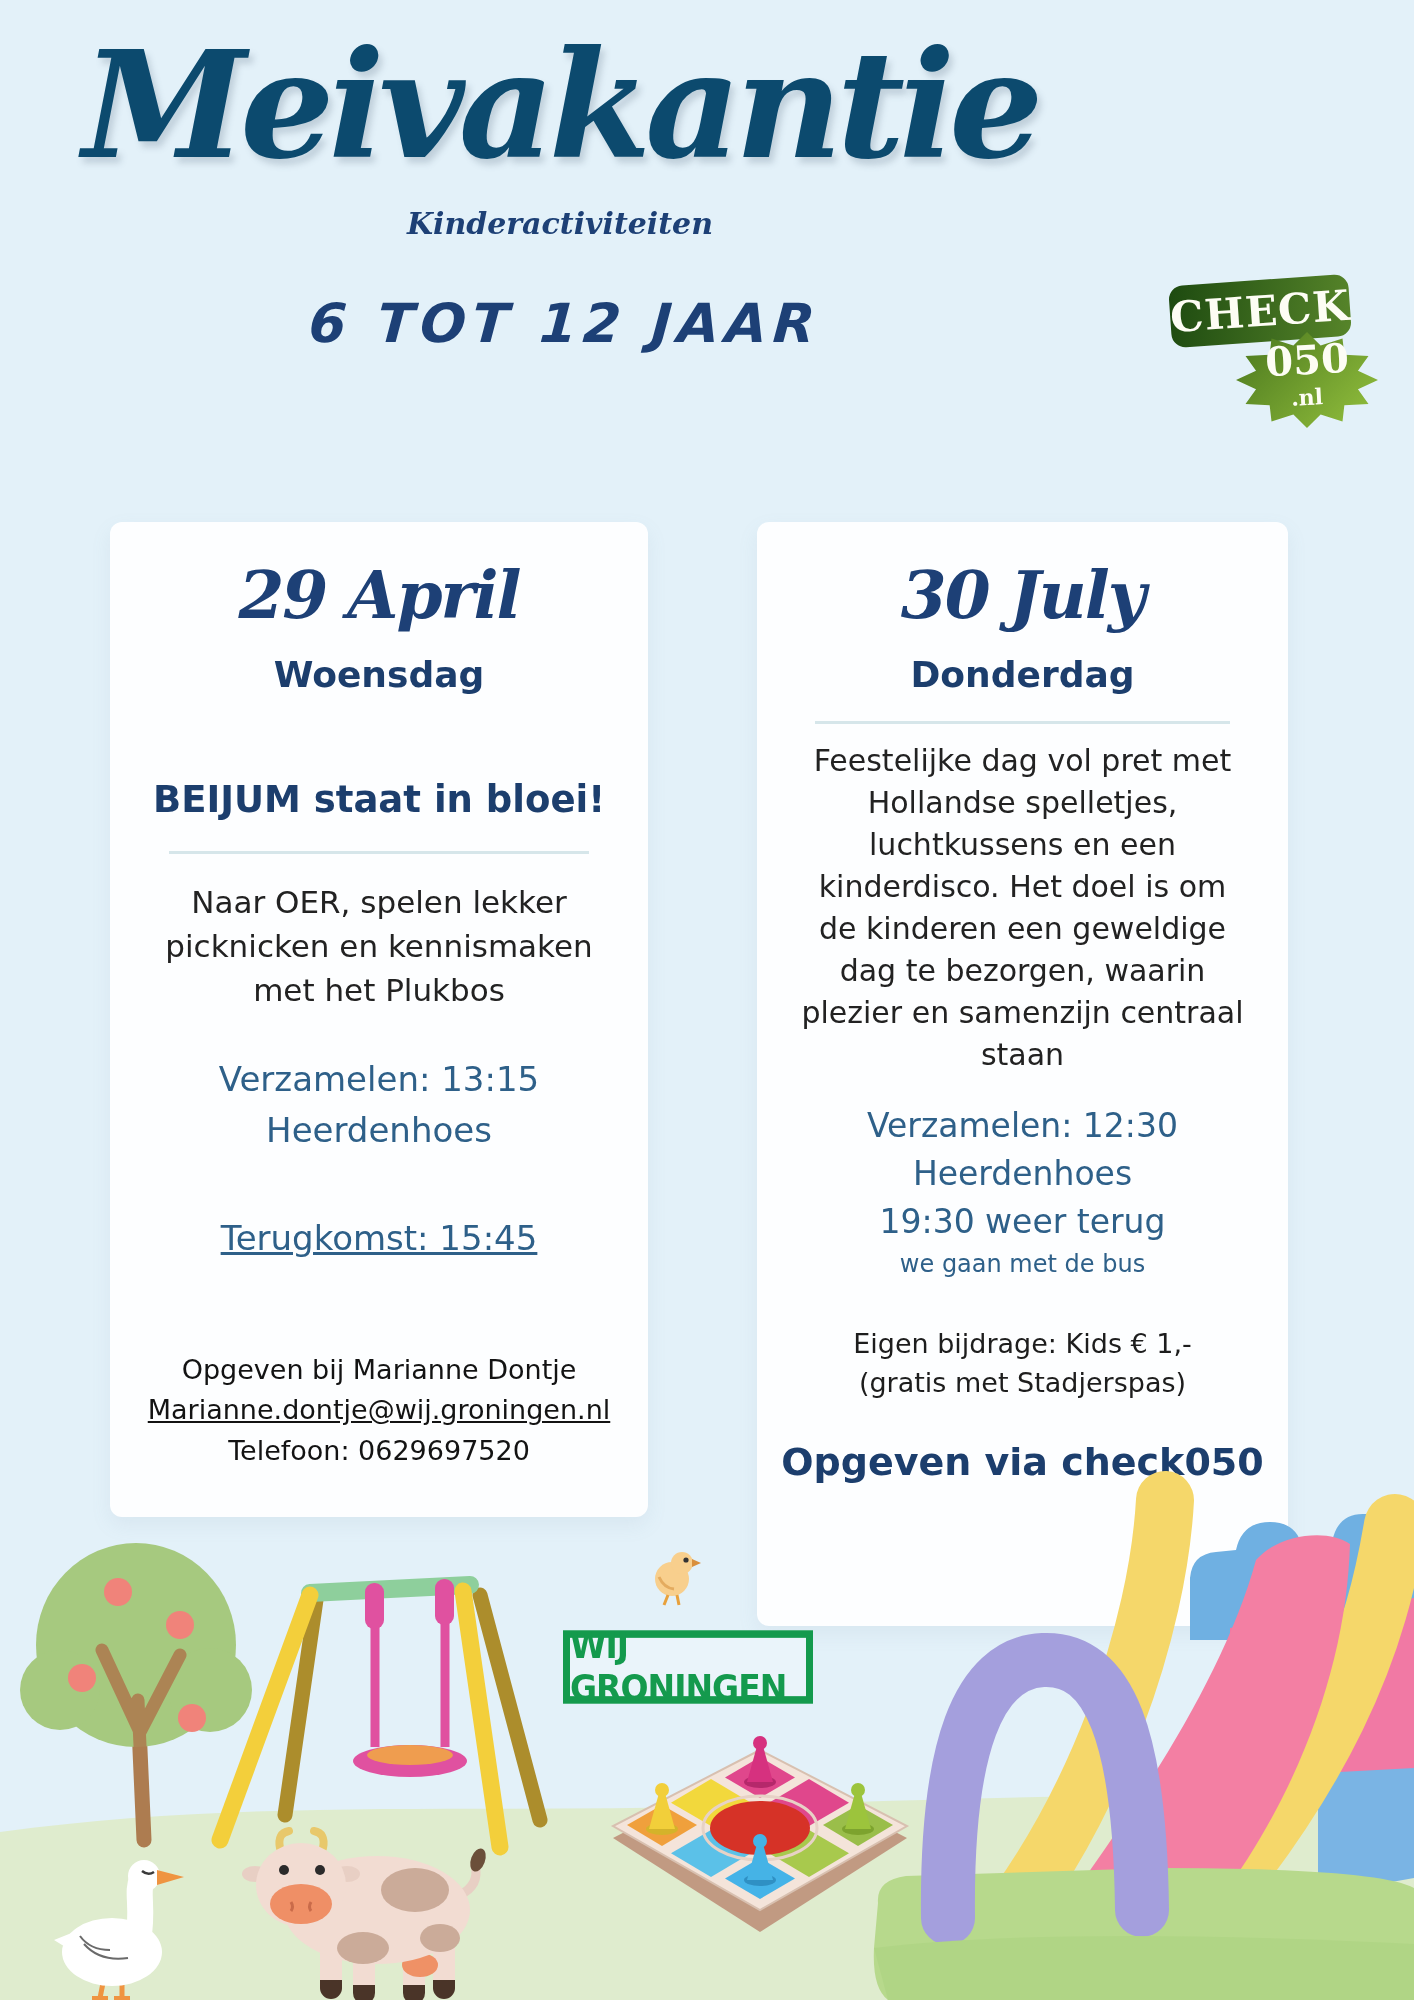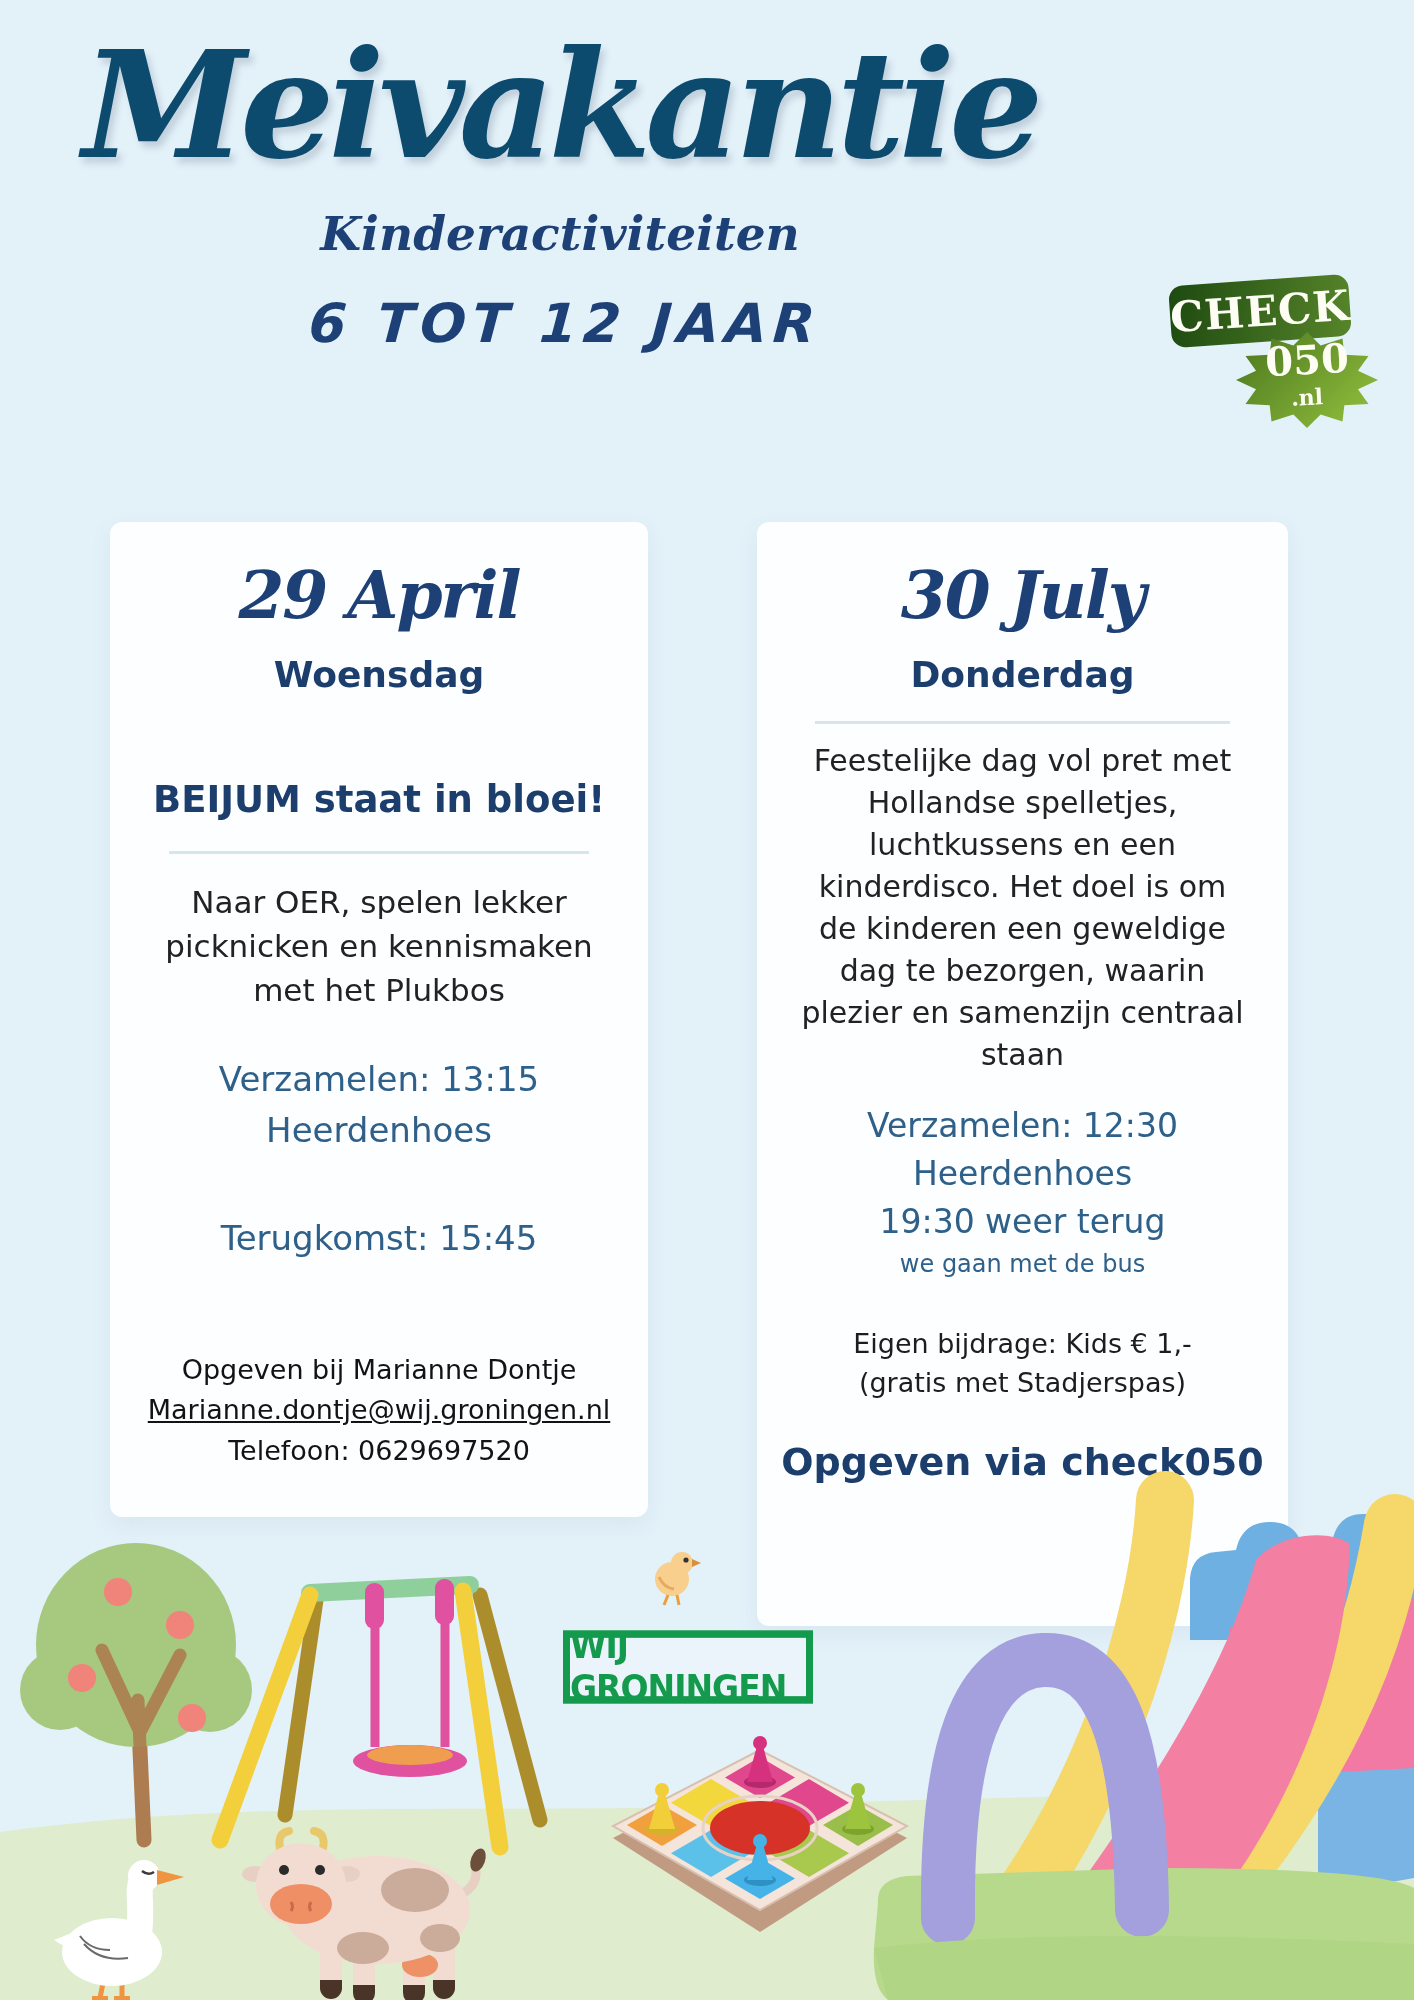--- a/index.html
+++ b/index.html
@@ -13,7 +13,7 @@
     text-shadow:4px 6px 6px rgba(90,110,130,.25);}
   .subtitle{position:absolute;left:0;top:206px;width:1120px;text-align:center;
     font-family:"DejaVu Serif", serif;font-style:italic;font-weight:700;
-    font-size:47px;color:#1d4076;}
+    font-size:30px;color:#1d4076;}
   .age{position:absolute;left:0;top:292px;width:1130px;text-align:center;
     font-weight:700;font-style:italic;font-size:54px;color:#1d4076;
     letter-spacing:6px;transform:skewX(-4deg);}

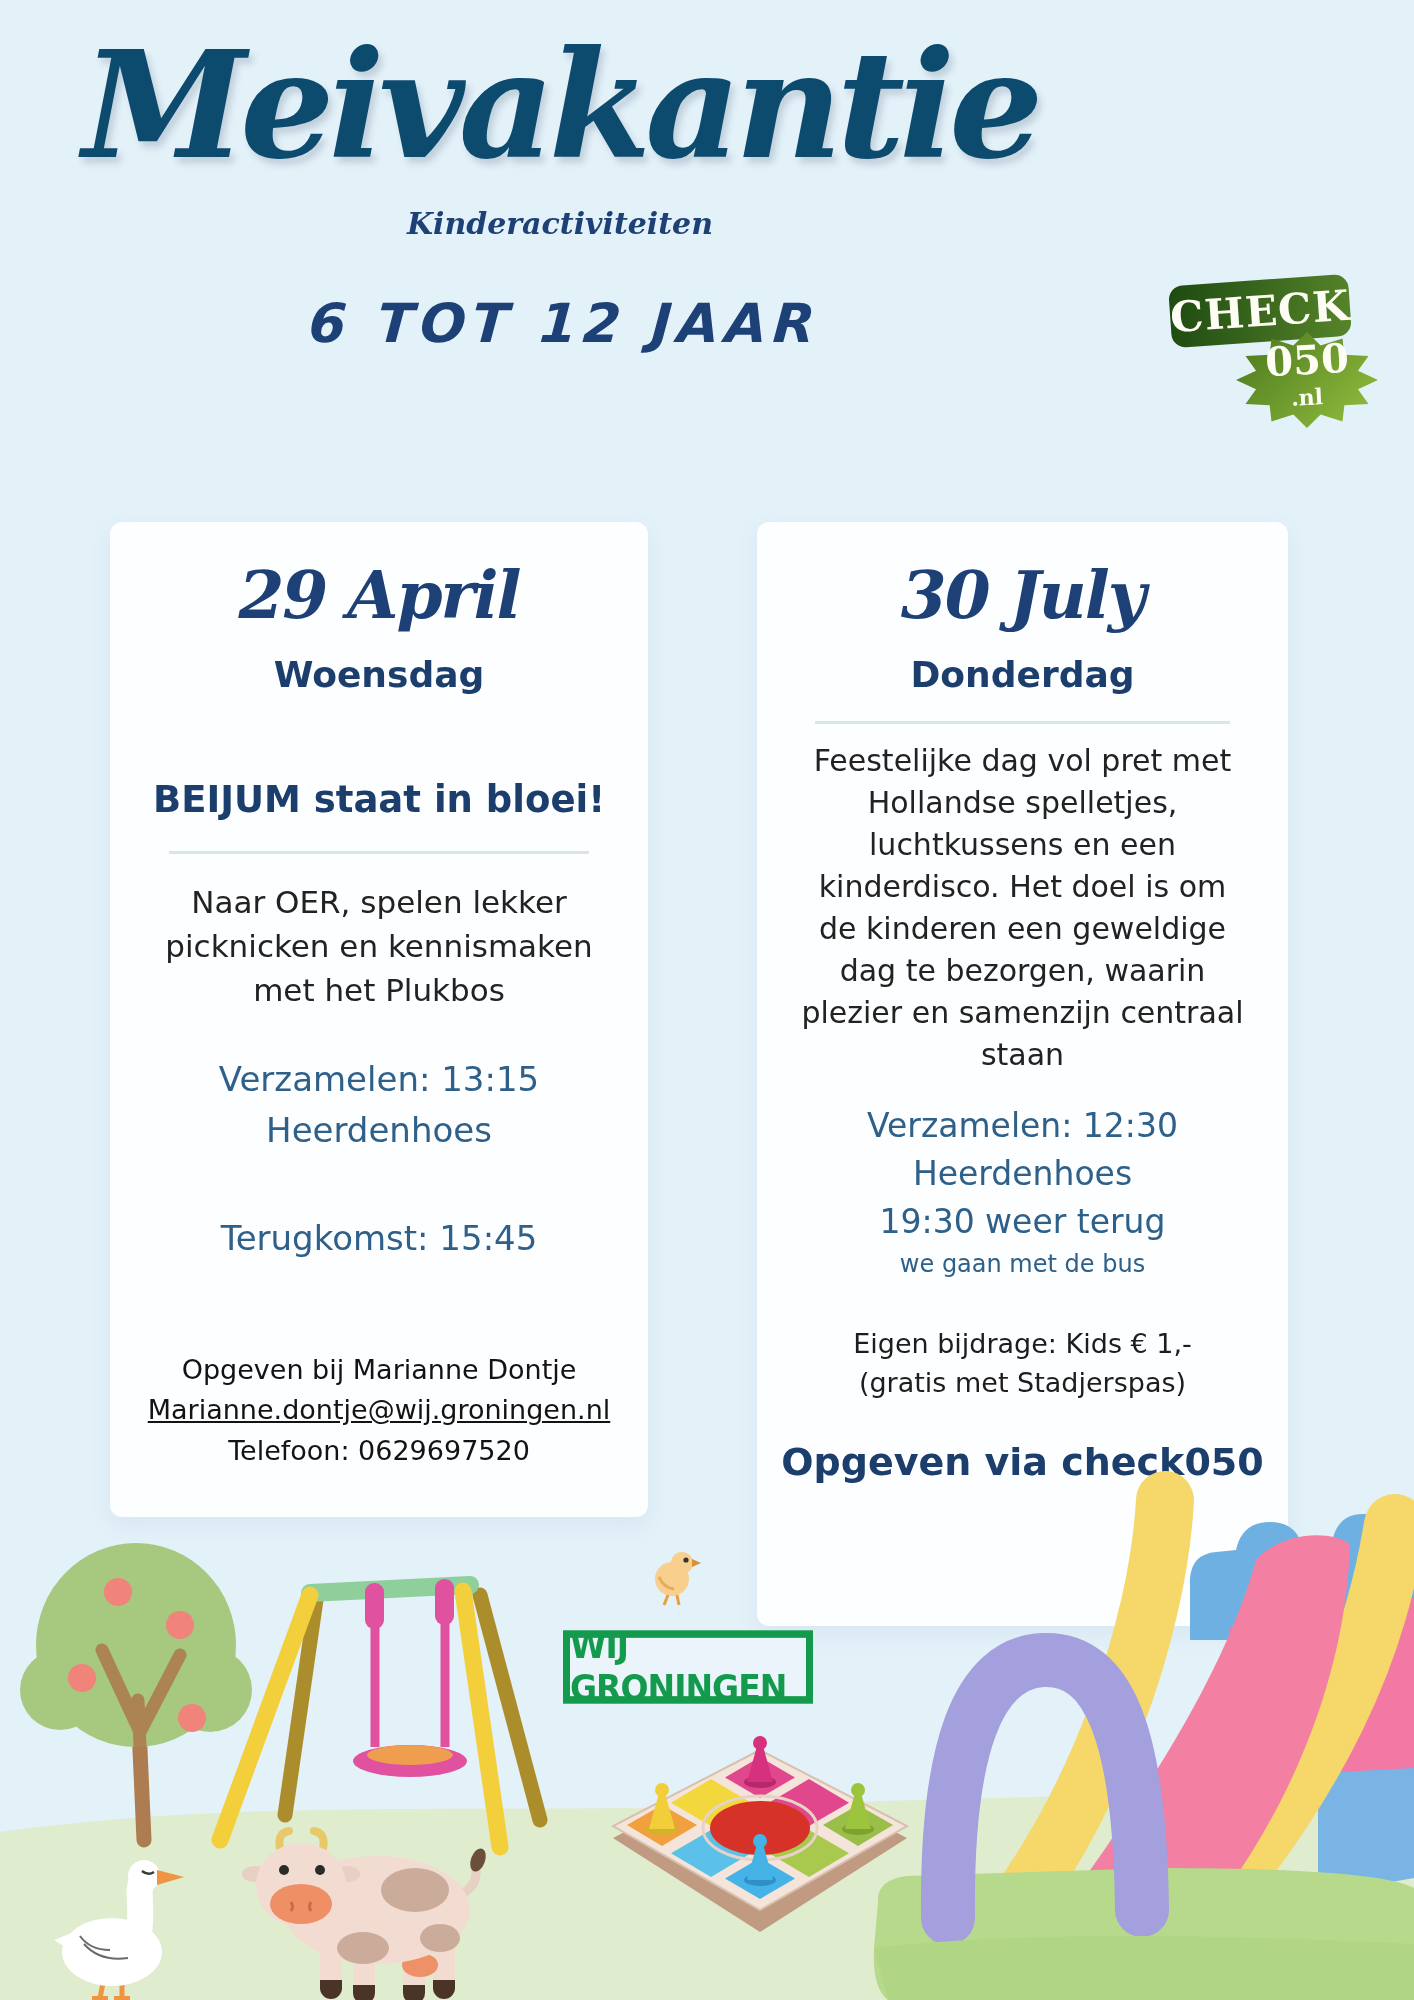--- a/index.html
+++ b/index.html
@@ -51,7 +51,7 @@
   .meet{margin-top:42px;font-size:34px;color:#2e6089;line-height:1.5;}
   .card-right .meet{margin-top:26px;font-size:33px;line-height:1.45;}
   .bus{margin-top:4px;font-size:24px;color:#2e6089;}
-  .return-line{margin-top:62px;font-size:34px;color:#2e6089;}
+  .return-line{margin-top:62px;font-size:34px;color:#2e6089;text-decoration:underline;}
   .contact{margin-top:92px;font-size:27px;color:#131313;line-height:1.5;}
   .email{text-decoration:underline;color:#131313;}
   .fee{margin-top:46px;font-size:27px;color:#1d1d1d;line-height:1.45;}

